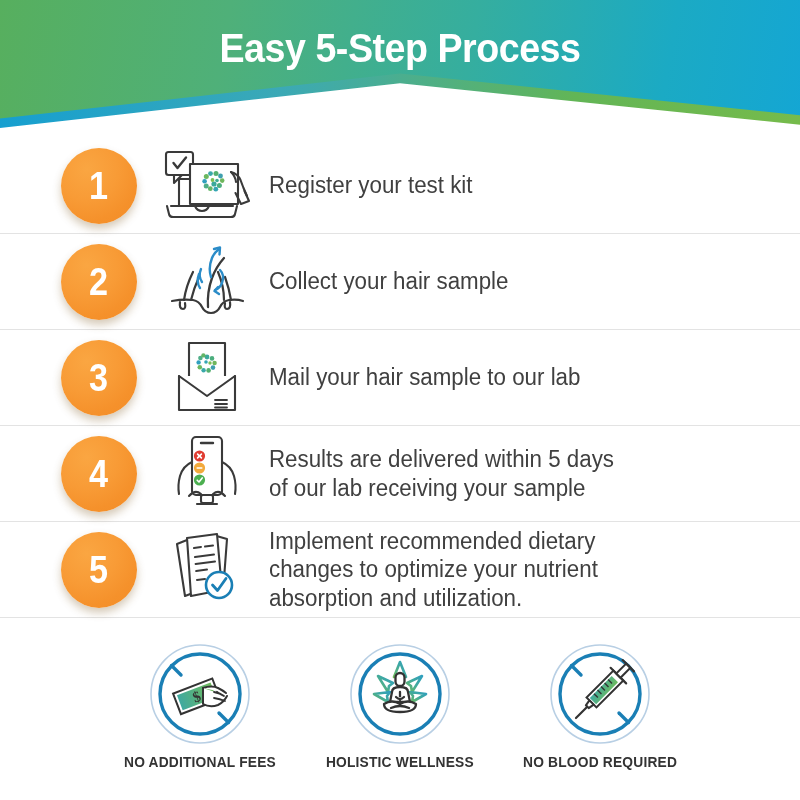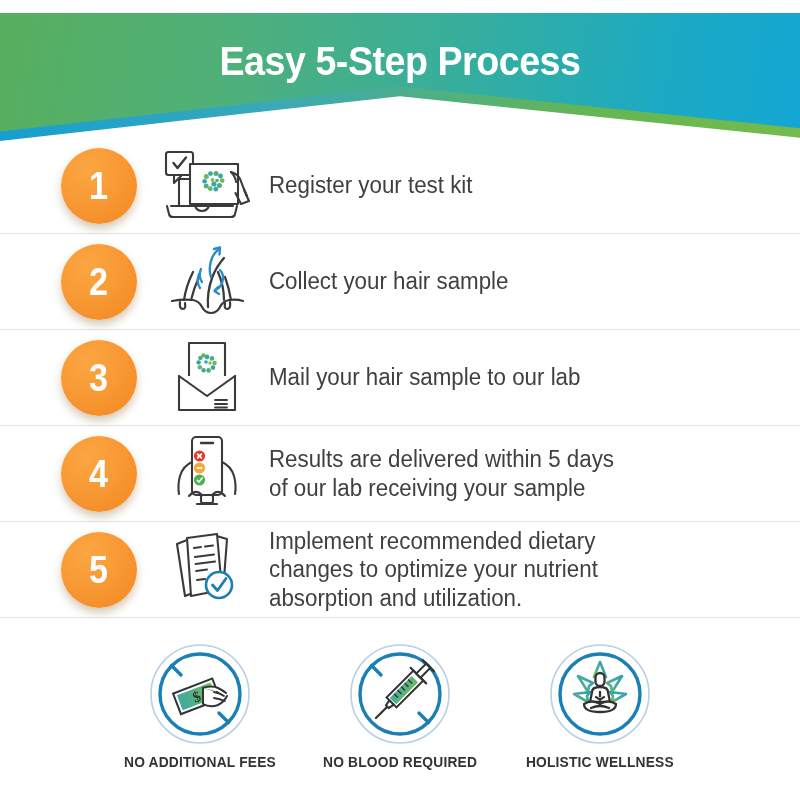--- a/index.html
+++ b/index.html
@@ -23,7 +23,7 @@
   
   .header {
     position: absolute;
-    top: 13px; left: 0;
+    top: 0; left: 0;
     width: 800px;
     height: 160px;
     overflow: hidden;

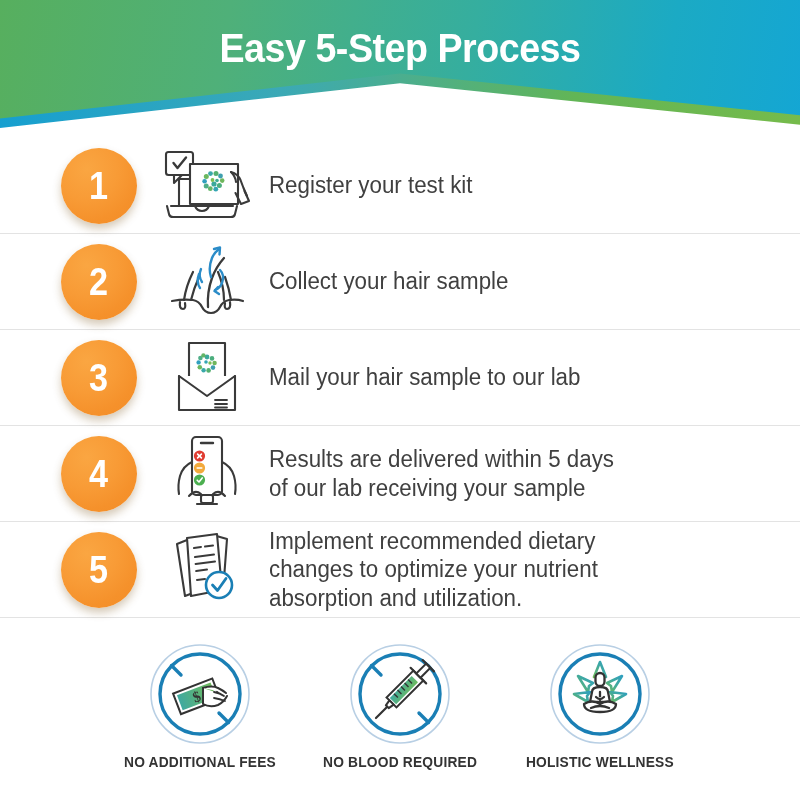--- a/index.html
+++ b/index.html
@@ -386,6 +386,40 @@
         <svg width="104" height="104" viewBox="0 0 104 104" fill="none">
           <circle cx="52" cy="52" r="49" fill="none" stroke="#B8CFE4" stroke-width="1.6"></circle>
           <circle cx="52" cy="52" r="40" fill="none" stroke="#1A7FB5" stroke-width="3.4"></circle>
+          <defs>
+            <linearGradient id="lotusGrad" x1="0" y1="1" x2="1" y2="0">
+              <stop offset="0%" stop-color="#6FBB5C"></stop>
+              <stop offset="55%" stop-color="#3FA9A0"></stop>
+              <stop offset="100%" stop-color="#2F9FBE"></stop>
+            </linearGradient>
+          </defs>
+
+          <g stroke="url(#lotusGrad)" stroke-width="2.6" fill="none" stroke-linejoin="round" stroke-linecap="round">
+            <path d="M52 20 L58 35 L52 33 L46 35 Z"></path>
+            <path d="M30 34 L45 41 L41 44 L40 50 Z"></path>
+            <path d="M74 34 L59 41 L63 44 L64 50 Z"></path>
+            <path d="M26 52 L42 50 L39 54 L40 60 Z"></path>
+            <path d="M78 52 L62 50 L65 54 L64 60 Z"></path>
+          </g>
+
+          <g stroke="#333" stroke-width="2.3" fill="#ffffff" stroke-linecap="round" stroke-linejoin="round">
+            <rect x="47.5" y="31" width="9" height="13" rx="4.5"></rect>
+            <path d="M44 50 Q44 45 52 45 Q60 45 60 50 L62 60 L42 60 Z"></path>
+            <path d="M52 50 L52 58"></path>
+            <path d="M48 55 Q52 59 56 55"></path>
+            <path d="M36 62 Q44 57 52 62 Q60 57 68 62 Q68 70 52 70 Q36 70 36 62 Z"></path>
+            <path d="M43 66 Q52 62 61 66"></path>
+          </g>
+        </svg>
+      </div>
+      <div class="badge-label">HOLISTIC WELLNESS</div>
+    </div>
+
+    <div class="badge">
+      <div class="badge-icon-wrap">
+        <svg width="104" height="104" viewBox="0 0 104 104" fill="none">
+          <circle cx="52" cy="52" r="49" fill="none" stroke="#B8CFE4" stroke-width="1.6"></circle>
+          <circle cx="52" cy="52" r="40" fill="none" stroke="#1A7FB5" stroke-width="3.4"></circle>
           <path d="M23.5 23.5 L33 33" stroke="#1A7FB5" stroke-width="3.4" stroke-linecap="round"></path>
           <path d="M71 71 L80.5 80.5" stroke="#1A7FB5" stroke-width="3.4" stroke-linecap="round"></path>
           <defs>
@@ -420,40 +454,6 @@
       <div class="badge-label">NO BLOOD REQUIRED</div>
     </div>
 
-    <div class="badge">
-      <div class="badge-icon-wrap">
-        <svg width="104" height="104" viewBox="0 0 104 104" fill="none">
-          <circle cx="52" cy="52" r="49" fill="none" stroke="#B8CFE4" stroke-width="1.6"></circle>
-          <circle cx="52" cy="52" r="40" fill="none" stroke="#1A7FB5" stroke-width="3.4"></circle>
-          <defs>
-            <linearGradient id="lotusGrad" x1="0" y1="1" x2="1" y2="0">
-              <stop offset="0%" stop-color="#6FBB5C"></stop>
-              <stop offset="55%" stop-color="#3FA9A0"></stop>
-              <stop offset="100%" stop-color="#2F9FBE"></stop>
-            </linearGradient>
-          </defs>
-
-          <g stroke="url(#lotusGrad)" stroke-width="2.6" fill="none" stroke-linejoin="round" stroke-linecap="round">
-            <path d="M52 20 L58 35 L52 33 L46 35 Z"></path>
-            <path d="M30 34 L45 41 L41 44 L40 50 Z"></path>
-            <path d="M74 34 L59 41 L63 44 L64 50 Z"></path>
-            <path d="M26 52 L42 50 L39 54 L40 60 Z"></path>
-            <path d="M78 52 L62 50 L65 54 L64 60 Z"></path>
-          </g>
-
-          <g stroke="#333" stroke-width="2.3" fill="#ffffff" stroke-linecap="round" stroke-linejoin="round">
-            <rect x="47.5" y="31" width="9" height="13" rx="4.5"></rect>
-            <path d="M44 50 Q44 45 52 45 Q60 45 60 50 L62 60 L42 60 Z"></path>
-            <path d="M52 50 L52 58"></path>
-            <path d="M48 55 Q52 59 56 55"></path>
-            <path d="M36 62 Q44 57 52 62 Q60 57 68 62 Q68 70 52 70 Q36 70 36 62 Z"></path>
-            <path d="M43 66 Q52 62 61 66"></path>
-          </g>
-        </svg>
-      </div>
-      <div class="badge-label">HOLISTIC WELLNESS</div>
-    </div>
-
   </div>
 
 </div>

